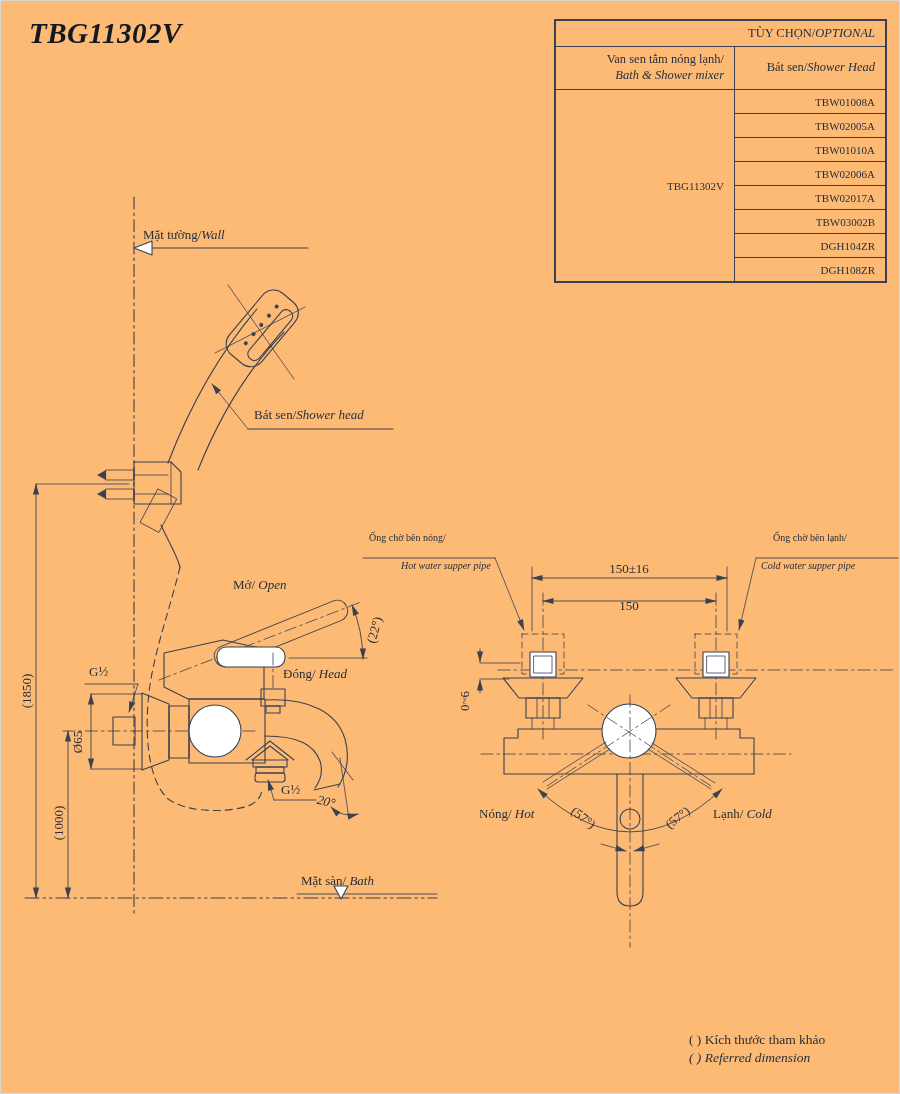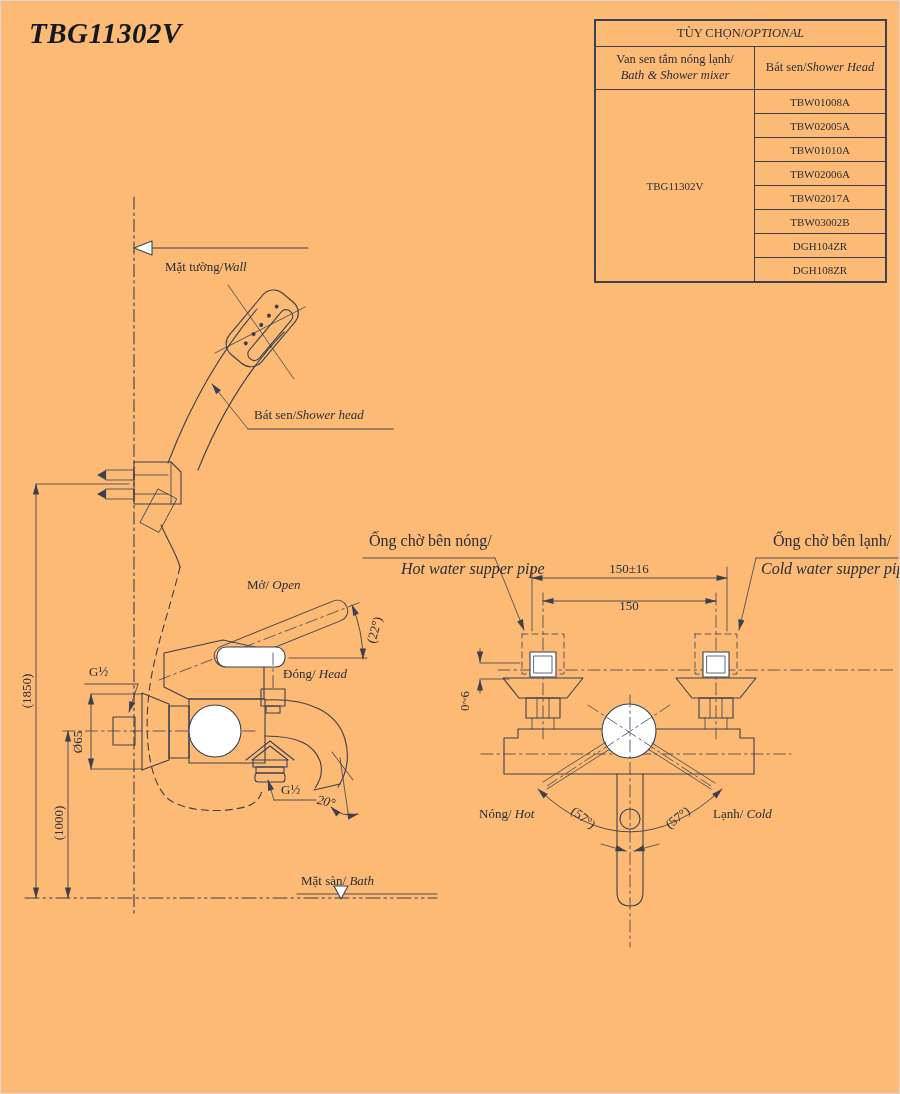--- a/index.html
+++ b/index.html
@@ -21,7 +21,7 @@
     font-size:12.5px; color:var(--text); text-align:center;
     border:2px solid var(--ink);
   }
-  #opt-table td{ border:1px solid var(--ink); padding:0 0; }
+  #opt-table td{ border:1px solid var(--ink); padding:0 10px;text-align:right; }
   #opt-table .c1{ width:158px; } #opt-table .c2{ width:130px; }
   #opt-table .hd{ height:25px; }
   #opt-table .sub{ height:42px; line-height:1.25; }

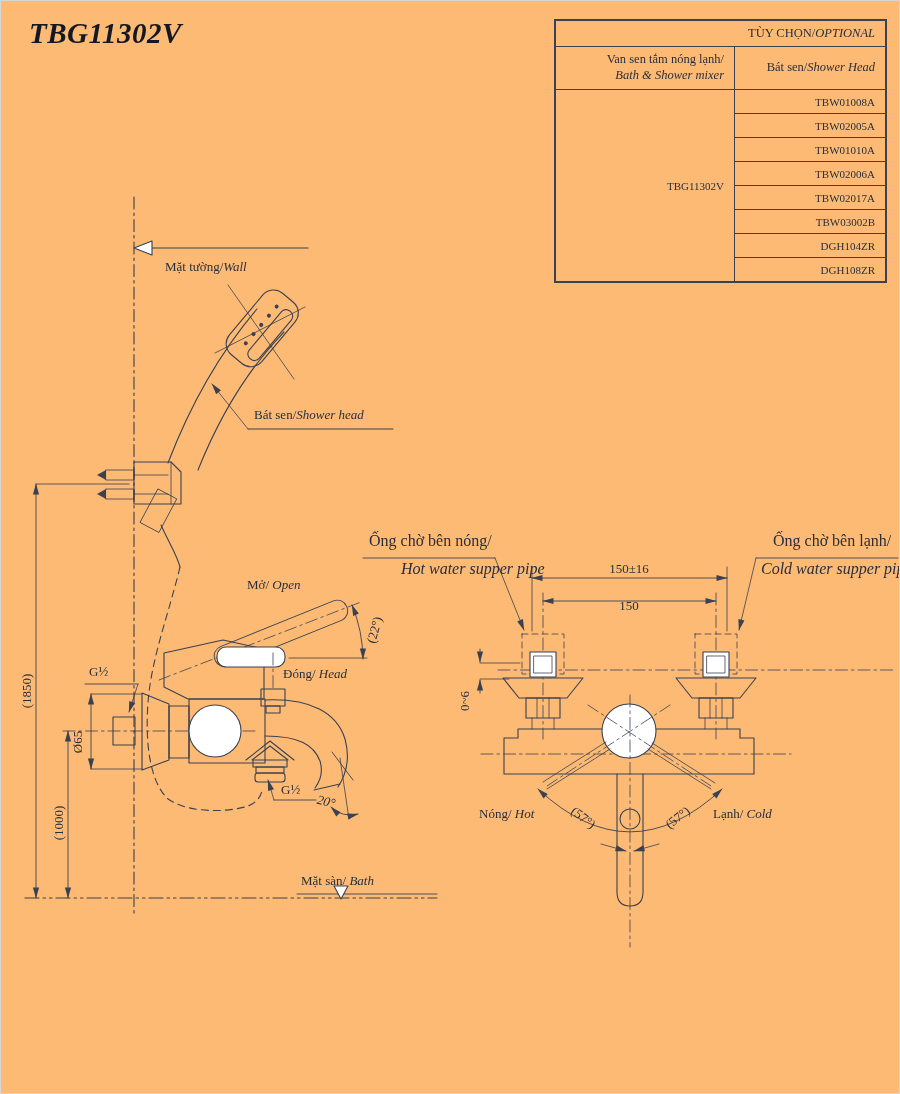--- a/index.html
+++ b/index.html
@@ -282,7 +282,7 @@
     </g>
   </svg>
 
-  <div class="lbl" style="left:164px; top:227px;margin-top:32px;"><span>Mặt tường/</span><span class="it">Wall</span></div>
+  <div class="lbl" style="left:142px; top:227px;"><span>Mặt tường/</span><span class="it">Wall</span></div>
   <div class="lbl" style="left:253px; top:407px;"><span>Bát sen/</span><span class="it">Shower head</span></div>
   <div class="lbl" style="left:232px; top:577px;margin-left:14px;"><span>Mở/</span><span class="it"> Open</span></div>
   <div class="lbl" style="left:282px; top:666px;"><span>Đóng/</span><span class="it"> Head</span></div>

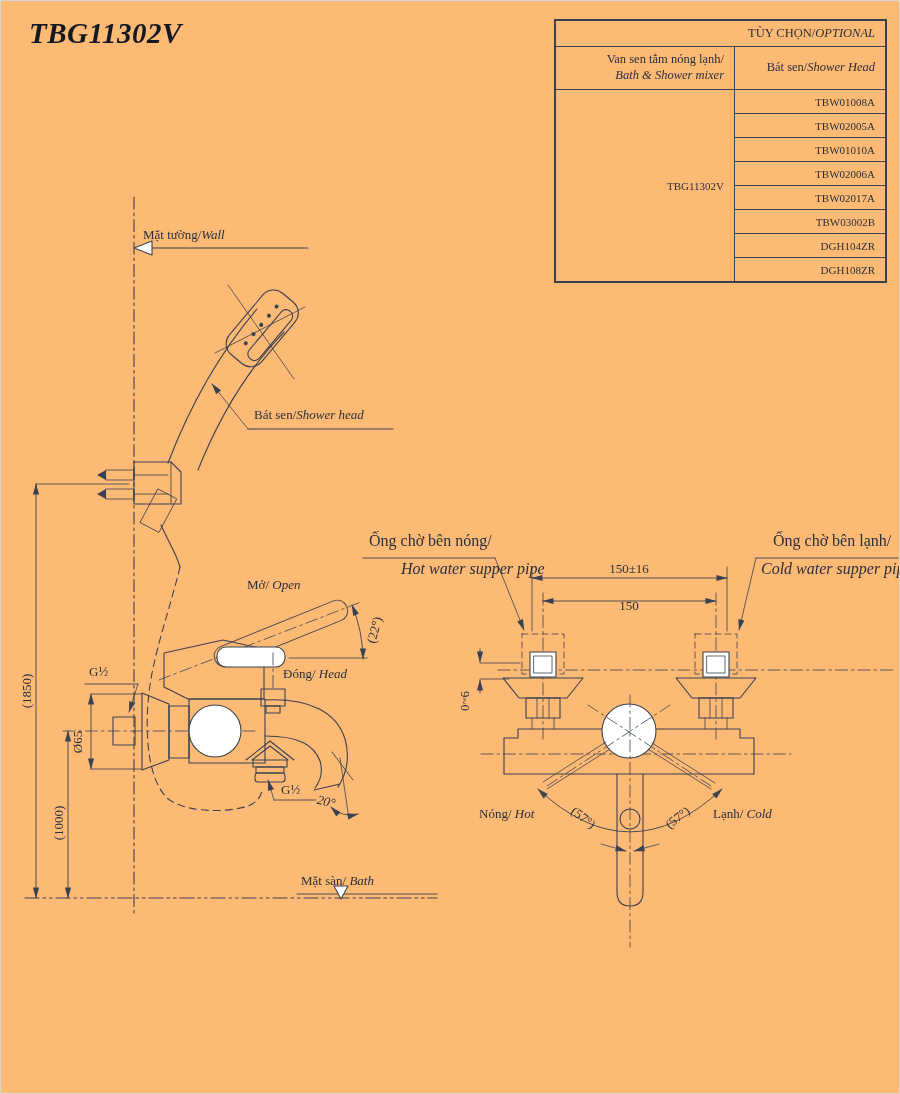--- a/index.html
+++ b/index.html
@@ -29,7 +29,7 @@
   .it{ font-style:italic; }
   
   .lbl{ position:absolute; white-space:nowrap; font-size:13px; color:var(--text); line-height:1.12; }
-  .sm{ font-size:16px; }
+  .sm{ font-size:10px; }
   svg{ position:absolute; left:0; top:0; }
   .ln{ stroke:var(--ink); fill:none; stroke-width:1.1; stroke-linecap:round; stroke-linejoin:round; }
   .thin{ stroke-width:.8; }

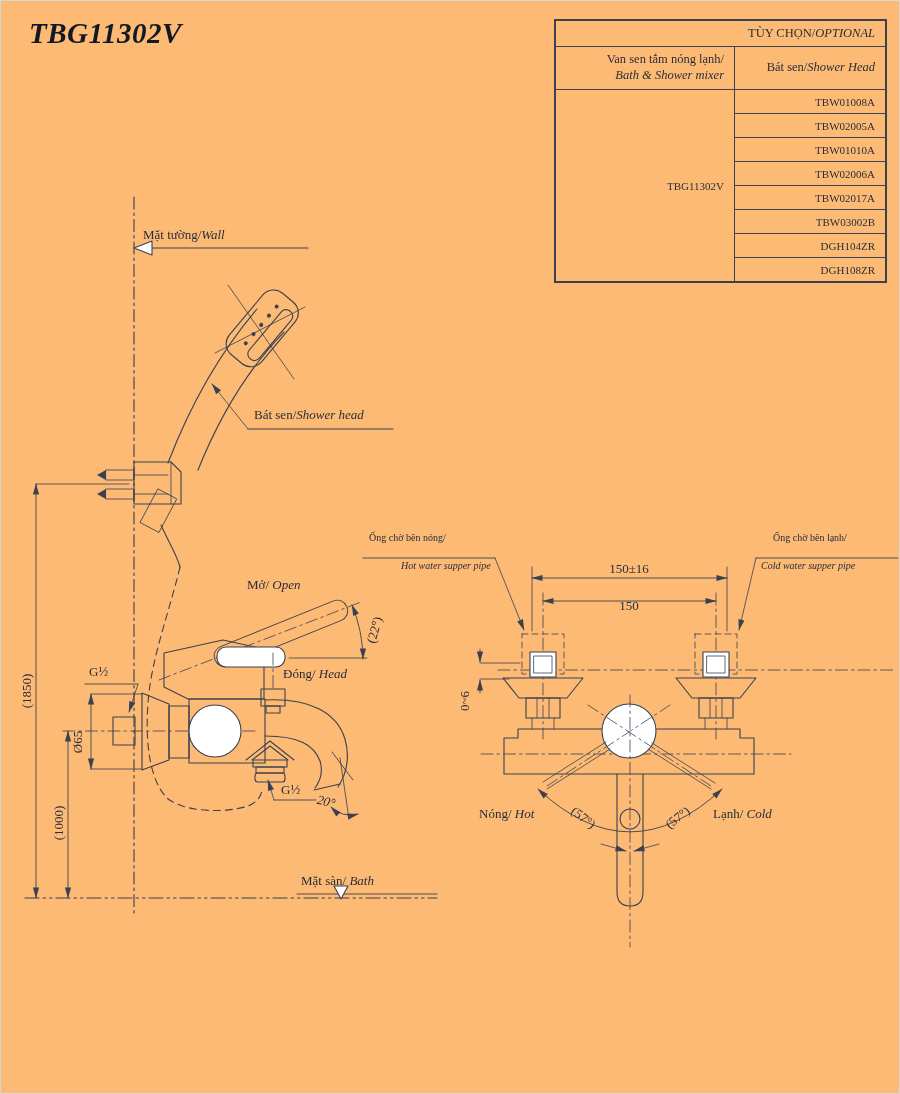--- a/index.html
+++ b/index.html
@@ -284,7 +284,7 @@
 
   <div class="lbl" style="left:142px; top:227px;"><span>Mặt tường/</span><span class="it">Wall</span></div>
   <div class="lbl" style="left:253px; top:407px;"><span>Bát sen/</span><span class="it">Shower head</span></div>
-  <div class="lbl" style="left:232px; top:577px;margin-left:14px;"><span>Mở/</span><span class="it"> Open</span></div>
+  <div class="lbl" style="left:232px; top:577px;"><span>Mở/</span><span class="it"> Open</span></div>
   <div class="lbl" style="left:282px; top:666px;"><span>Đóng/</span><span class="it"> Head</span></div>
   <div class="lbl" style="left:374px; top:629px; transform:translate(-50%,-50%) rotate(-75deg);">(22°)</div>
   <div class="lbl" style="left:88px; top:664px;">G½</div>

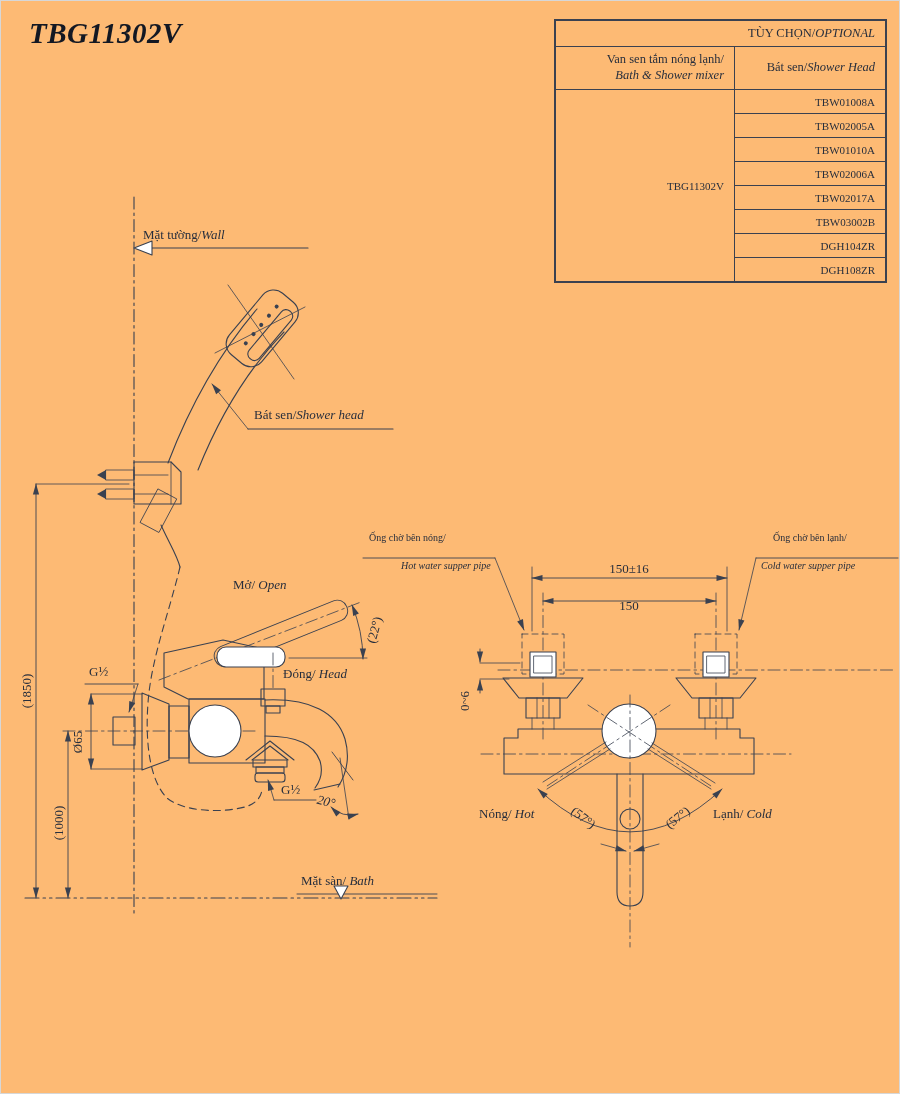--- a/index.html
+++ b/index.html
@@ -307,6 +307,10 @@
   <div class="lbl" style="left:582px; top:817px; transform:translate(-50%,-50%) rotate(38deg);">(57°)</div>
   <div class="lbl" style="left:677px; top:817px; transform:translate(-50%,-50%) rotate(-38deg);">(57°)</div>
 
+  <div id="notes">
+    <div>( ) Kích thước tham khảo</div>
+    <div class="it">( ) Referred dimension</div>
+  </div>
 
 </div>
 

